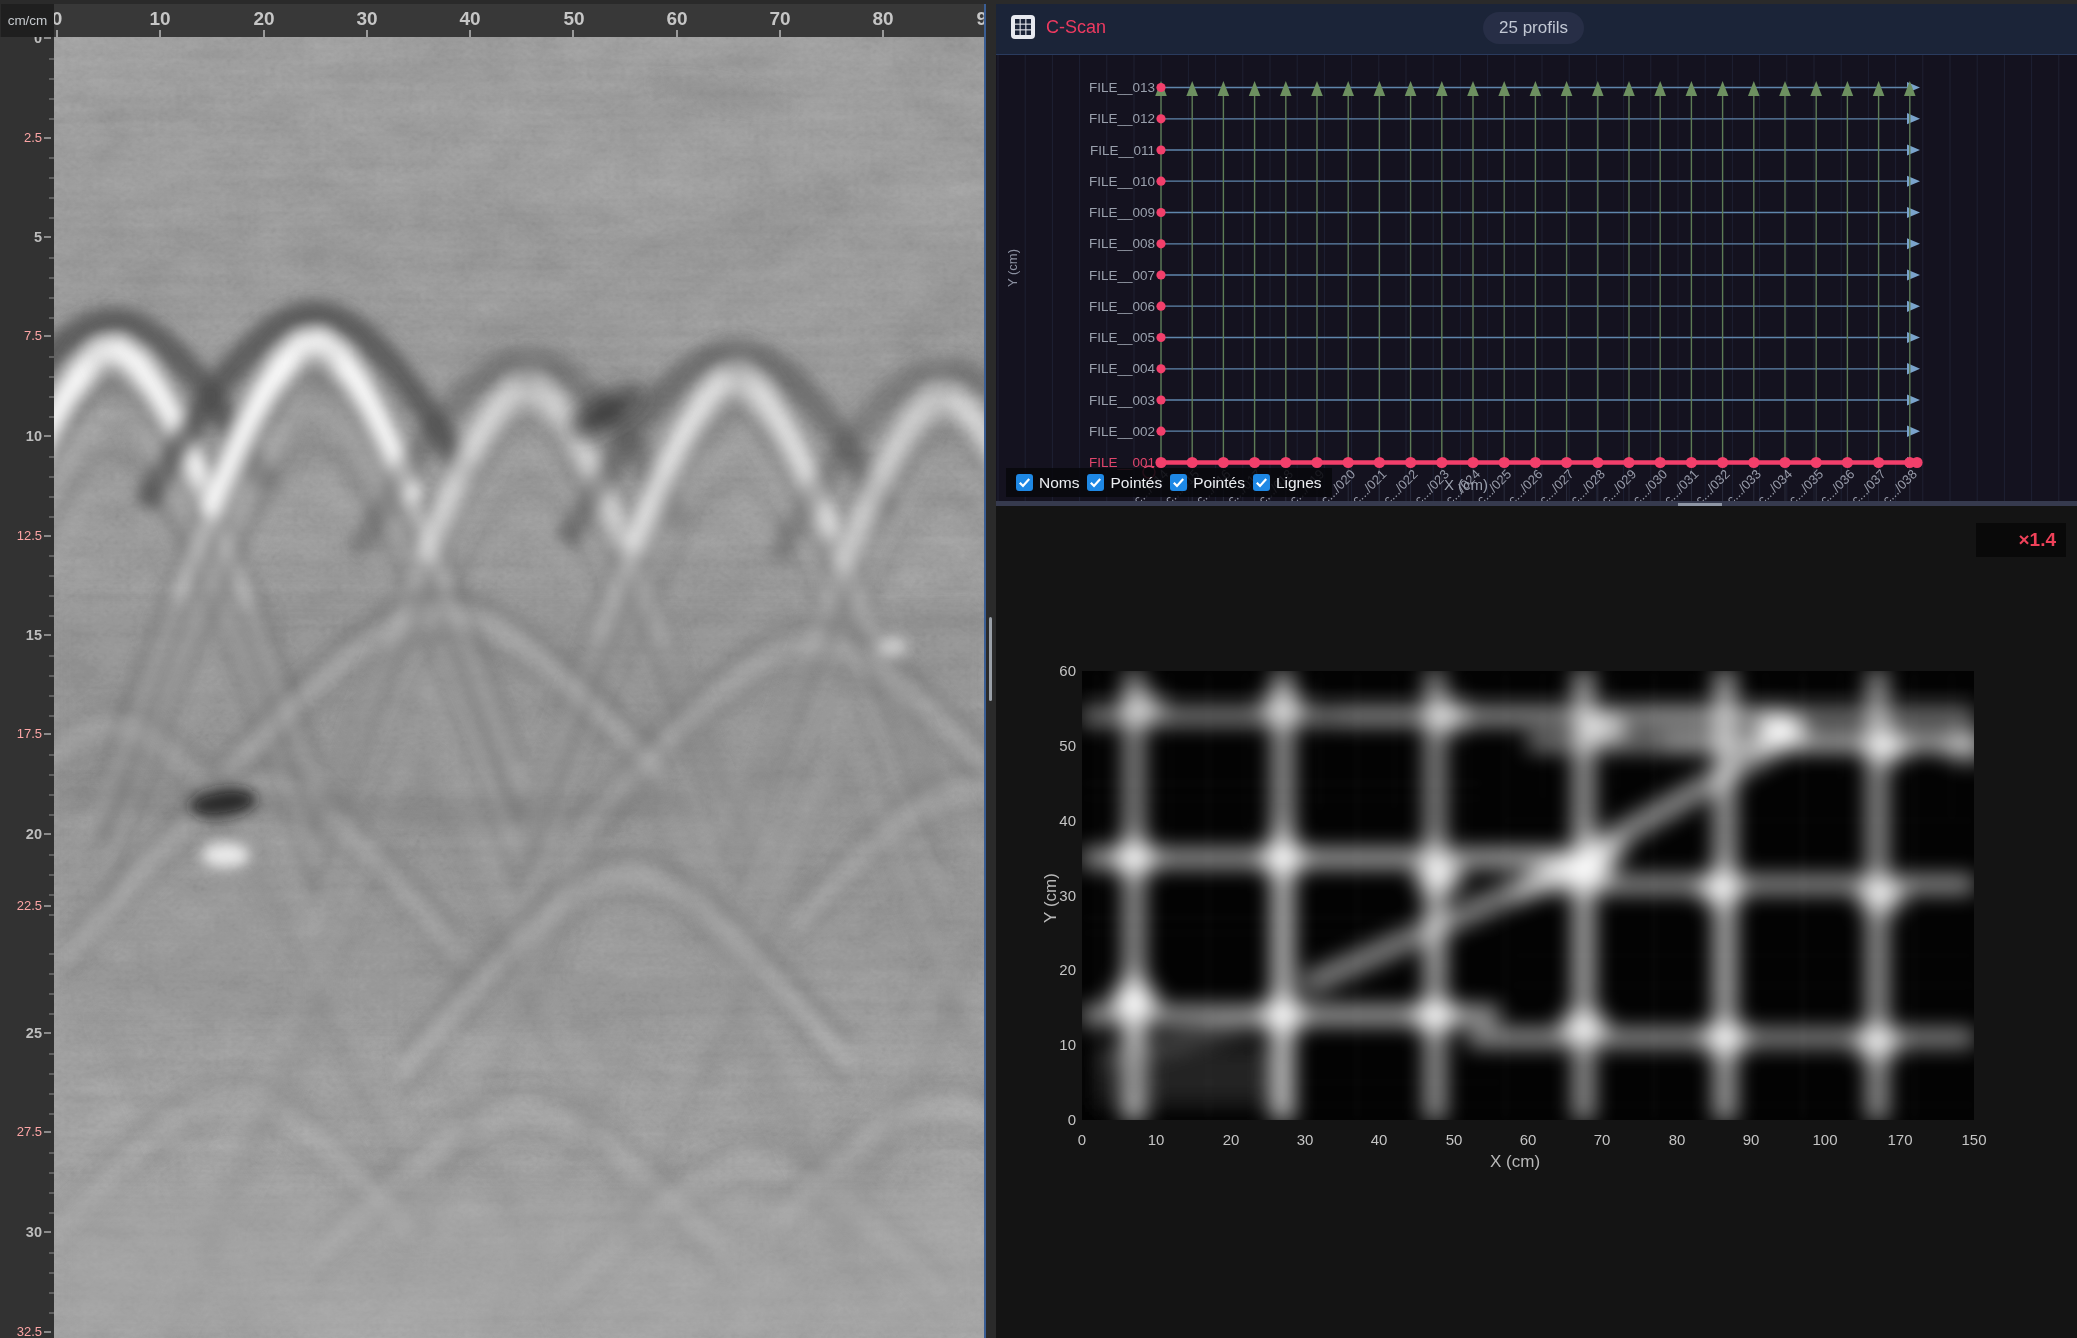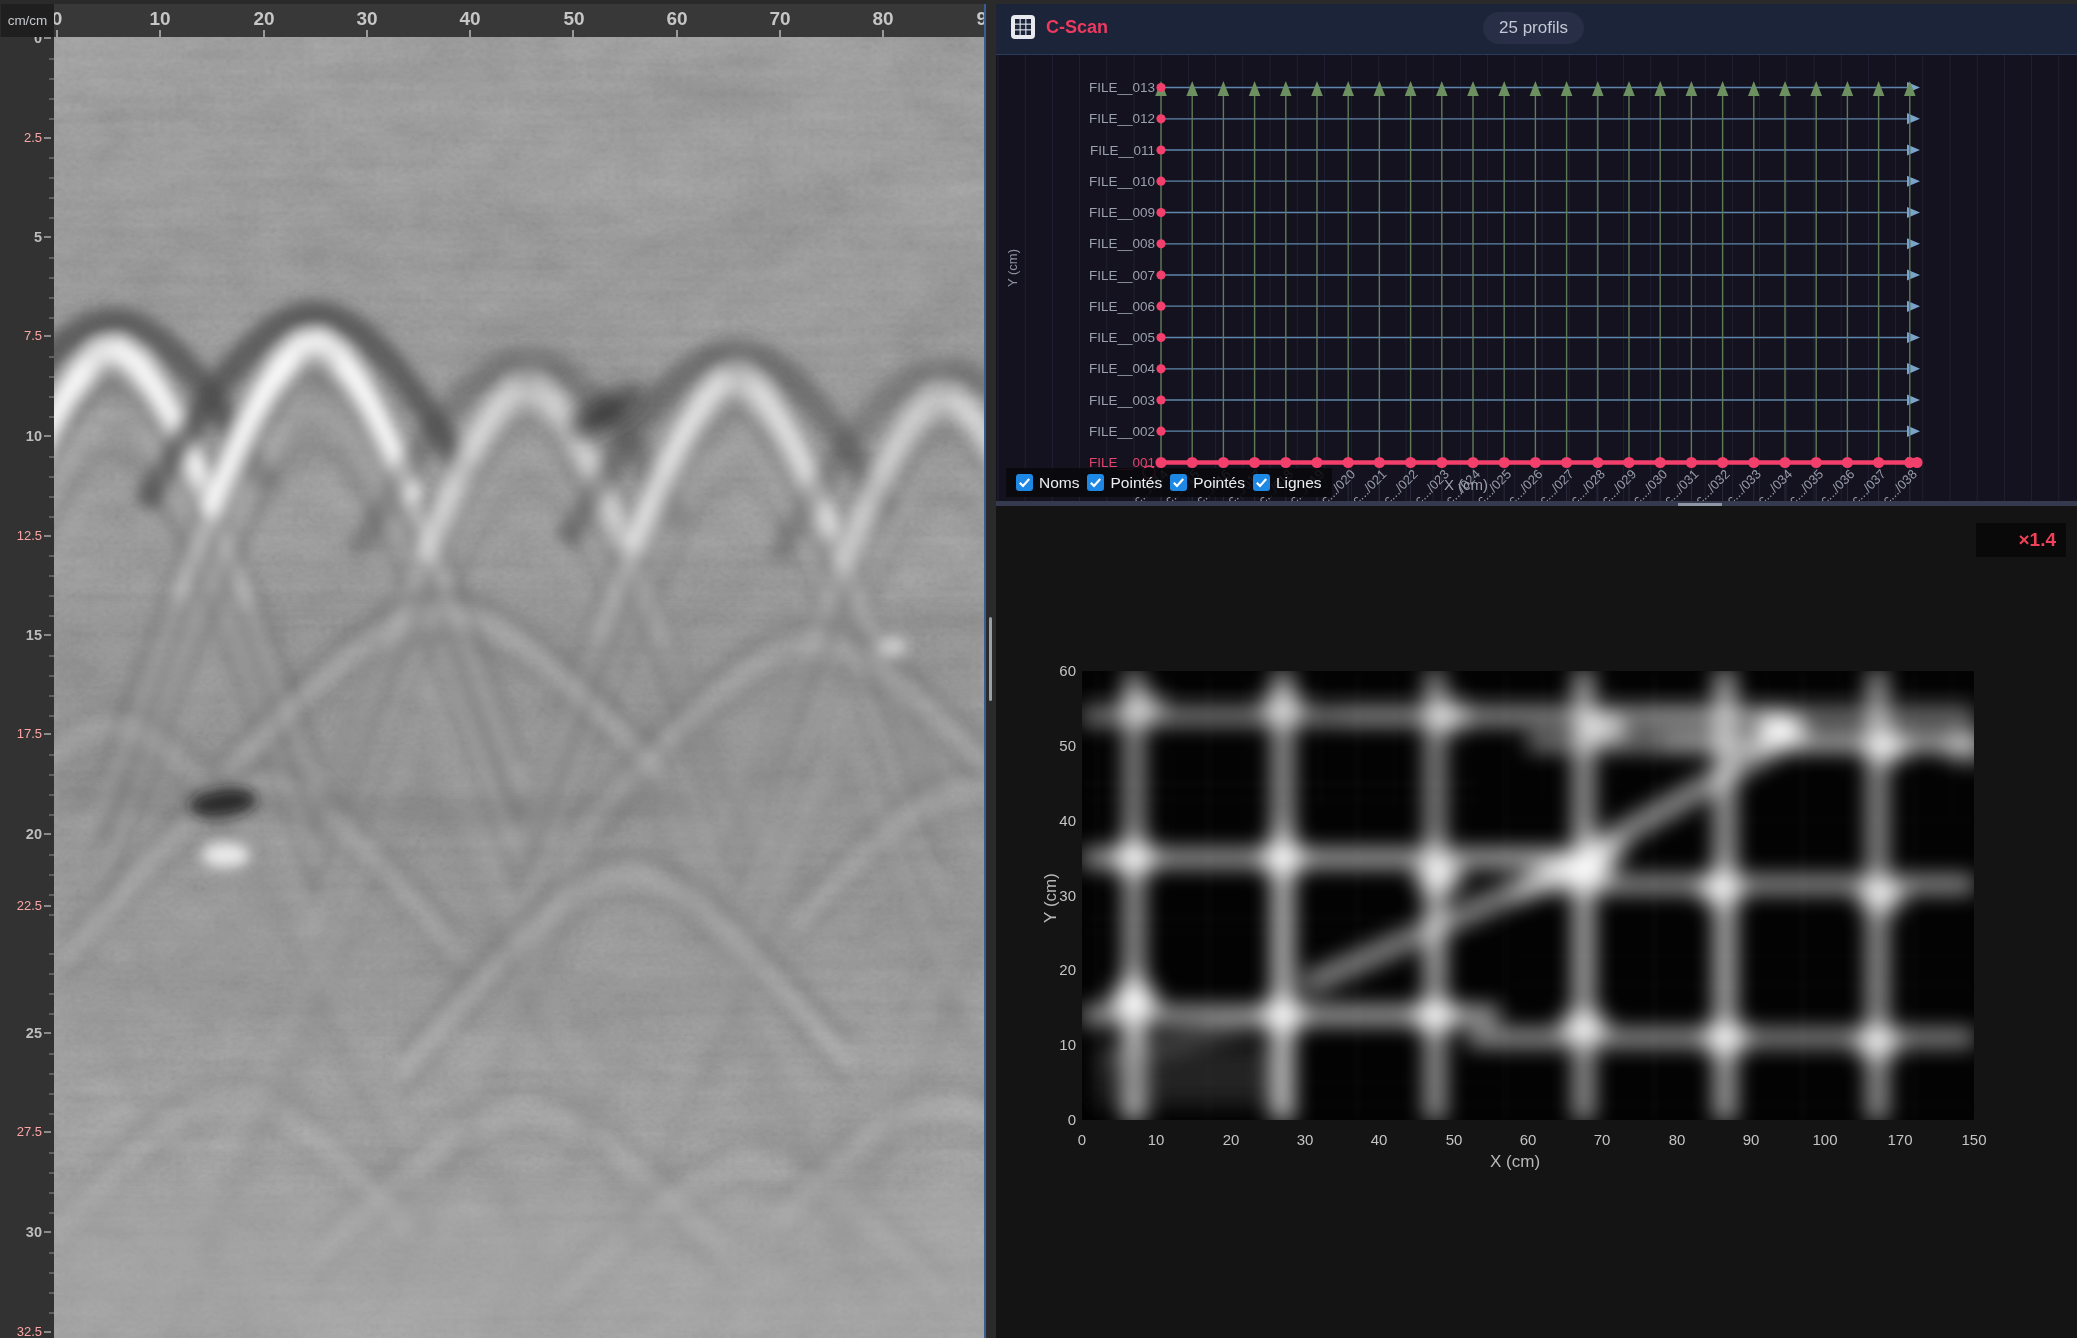--- a/index.html
+++ b/index.html
@@ -21,7 +21,7 @@
 #cscan{left:996px;top:4px;width:1081px;height:501.5px;background:#14121f;overflow:hidden}
 #cshead{position:absolute;left:0;top:0;width:1081px;height:51px;background:#1b2438;border-bottom:1.5px solid #2a3b5e}
 #csicon{position:absolute;left:14px;top:10px}
-#cstitle{position:absolute;left:50px;top:13px;font-size:18px;font-weight:bold;color:#ee3a60}
+#cstitle{position:absolute;left:50px;top:13px;font-size:18px;font-weight:normal;color:#ee3a60}
 .pill{position:absolute;top:7.5px;height:32px;background:#272e46;border-radius:16px;color:#c2c8d4;font-size:17px;line-height:32px;padding:0 16px;white-space:nowrap}
 #csbottom{position:absolute;left:0;top:496.5px;width:1081px;height:5px;background:#363a4e}
 #csthumb{position:absolute;left:682px;top:499px;width:44px;height:2.5px;background:#8e96a5}

